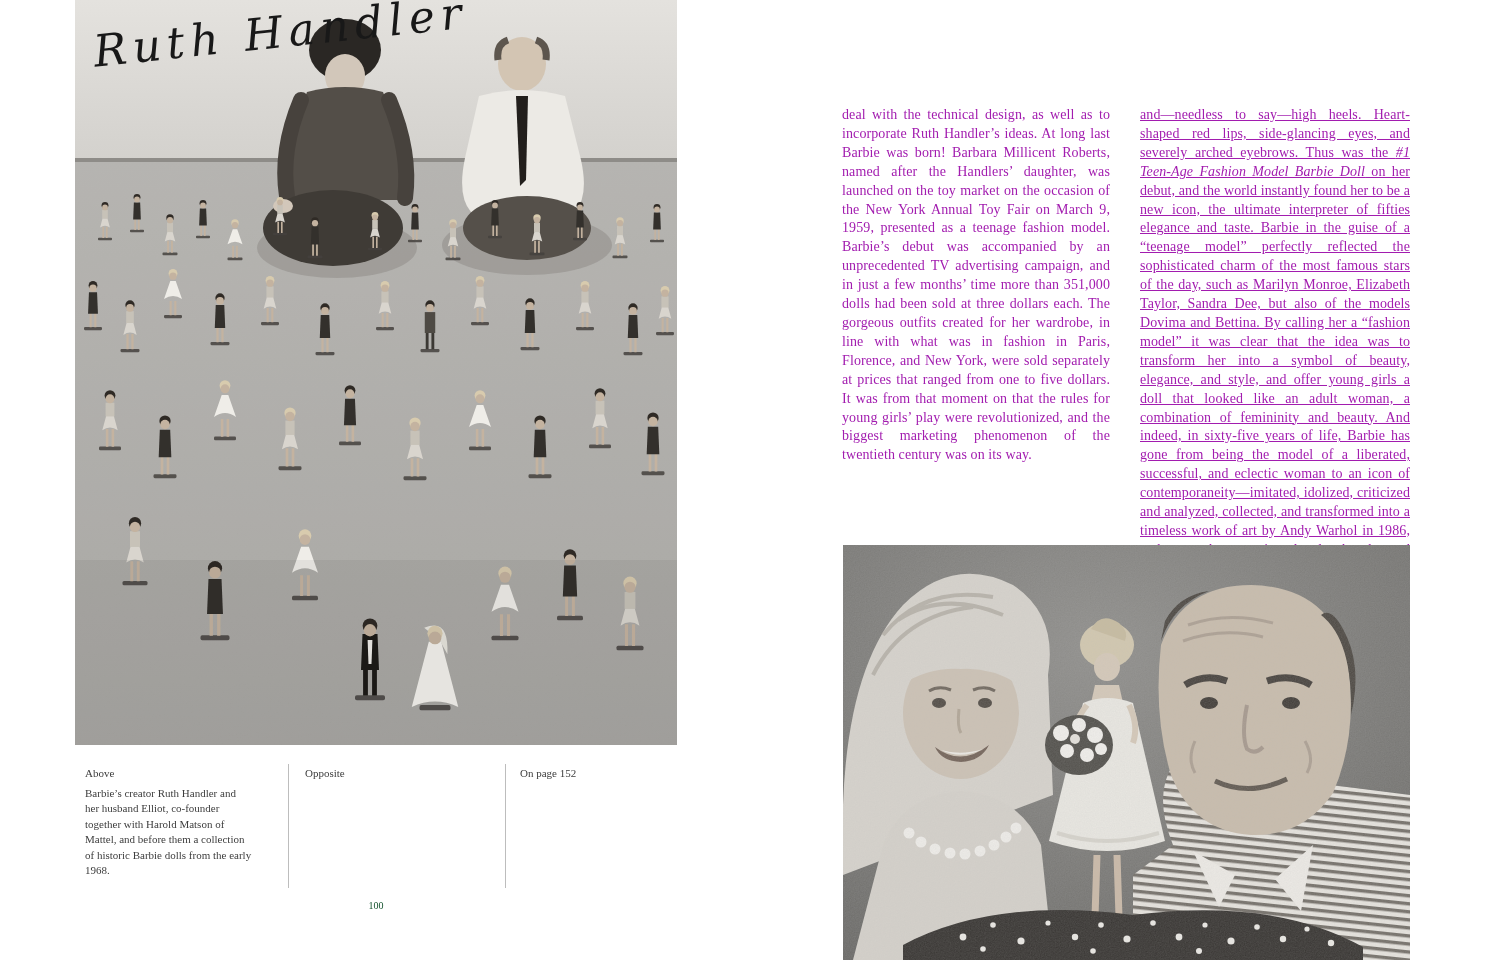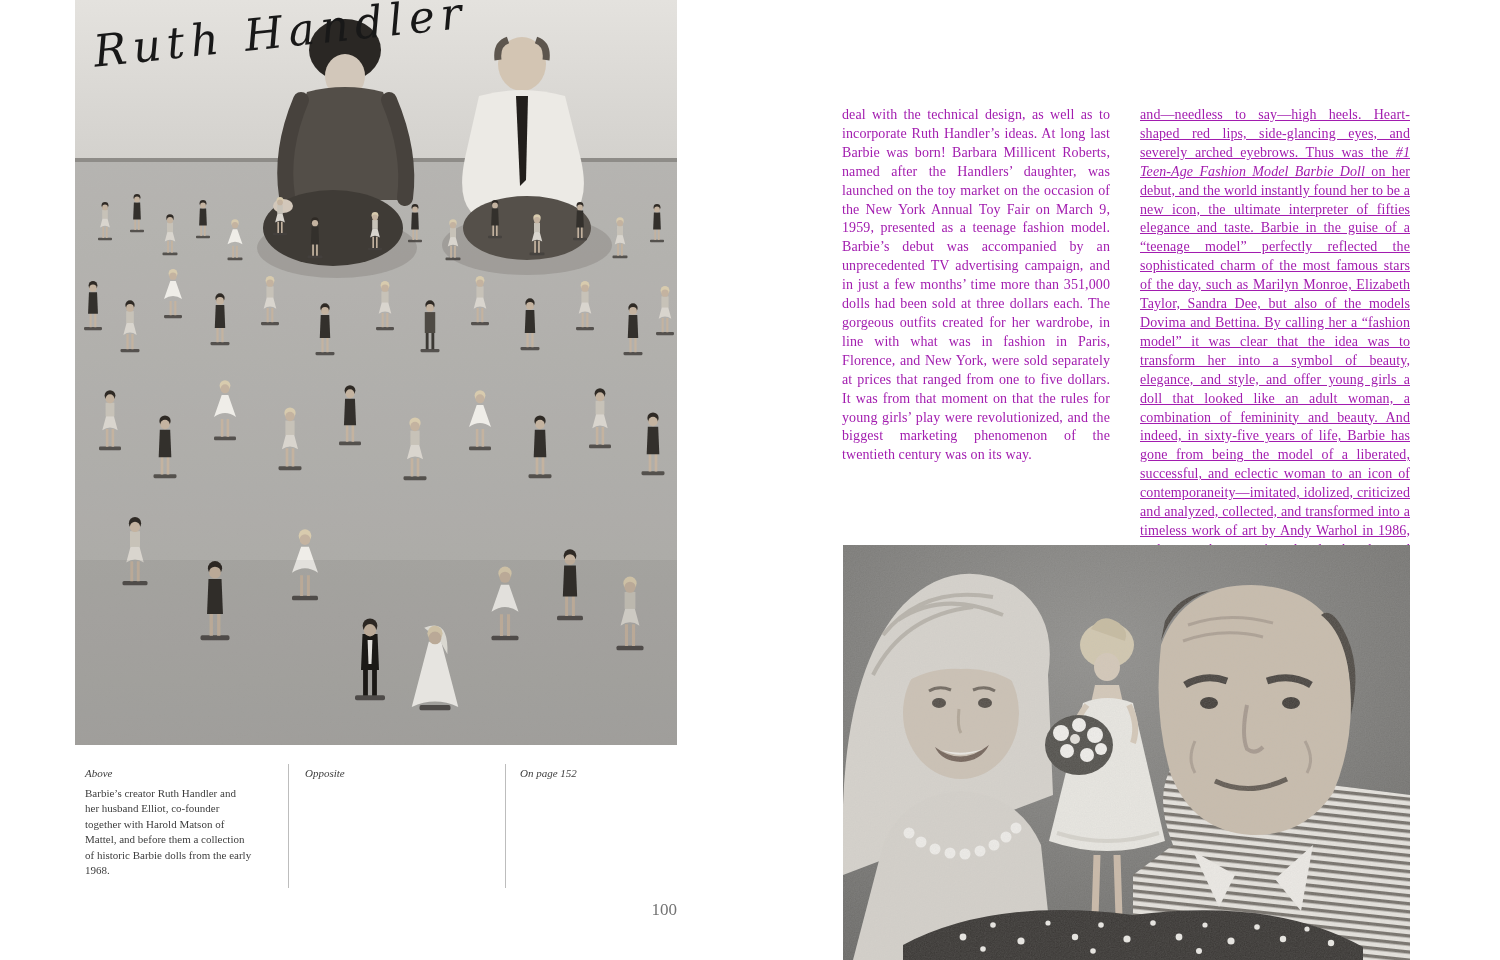--- a/index.html
+++ b/index.html
@@ -13,7 +13,7 @@
              font-style:italic;font-size:44px;letter-spacing:6px;color:#181818;
              transform:rotate(-6deg);transform-origin:left top;white-space:nowrap;}
   .caption{position:absolute;top:766px;font-size:11px;line-height:15.5px;color:#3d3d3d;}
-  .caption .hd{font-style:italic;margin:0 0 4px 0;}
+  .caption .hd{margin:0 0 4px 0;}
   .caption .bd{white-space:pre;}
   .vdiv{position:absolute;top:764px;width:1px;height:124px;background:#bdbdbd;}
   .folio{position:absolute;left:75px;top:900px;width:602px;text-align:right;

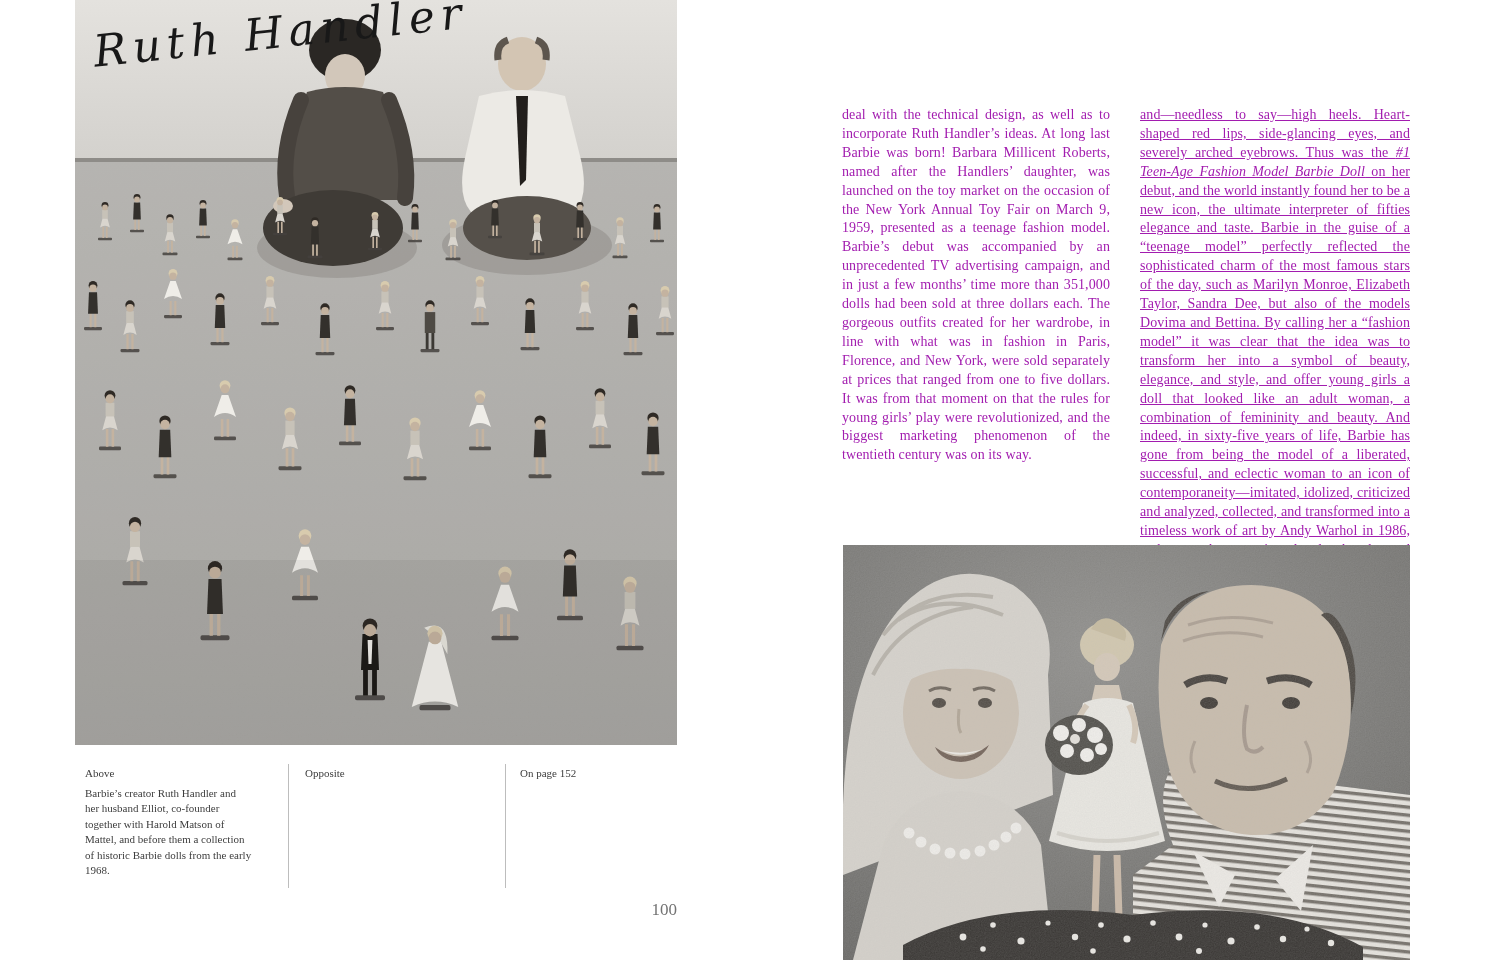--- a/index.html
+++ b/index.html
@@ -16,8 +16,8 @@
   .caption .hd{margin:0 0 4px 0;}
   .caption .bd{white-space:pre;}
   .vdiv{position:absolute;top:764px;width:1px;height:124px;background:#bdbdbd;}
-  .folio{position:absolute;left:75px;top:900px;width:602px;text-align:right;
-         font-size:17px;color:#737373;}
+  .folio{position:absolute;left:75px;top:900px;width:602px;text-align:center;
+         font-size:10px;color:#14532d;}
 
   
   .textcol{position:absolute;top:106px;text-align:justify;font-size:14px;

